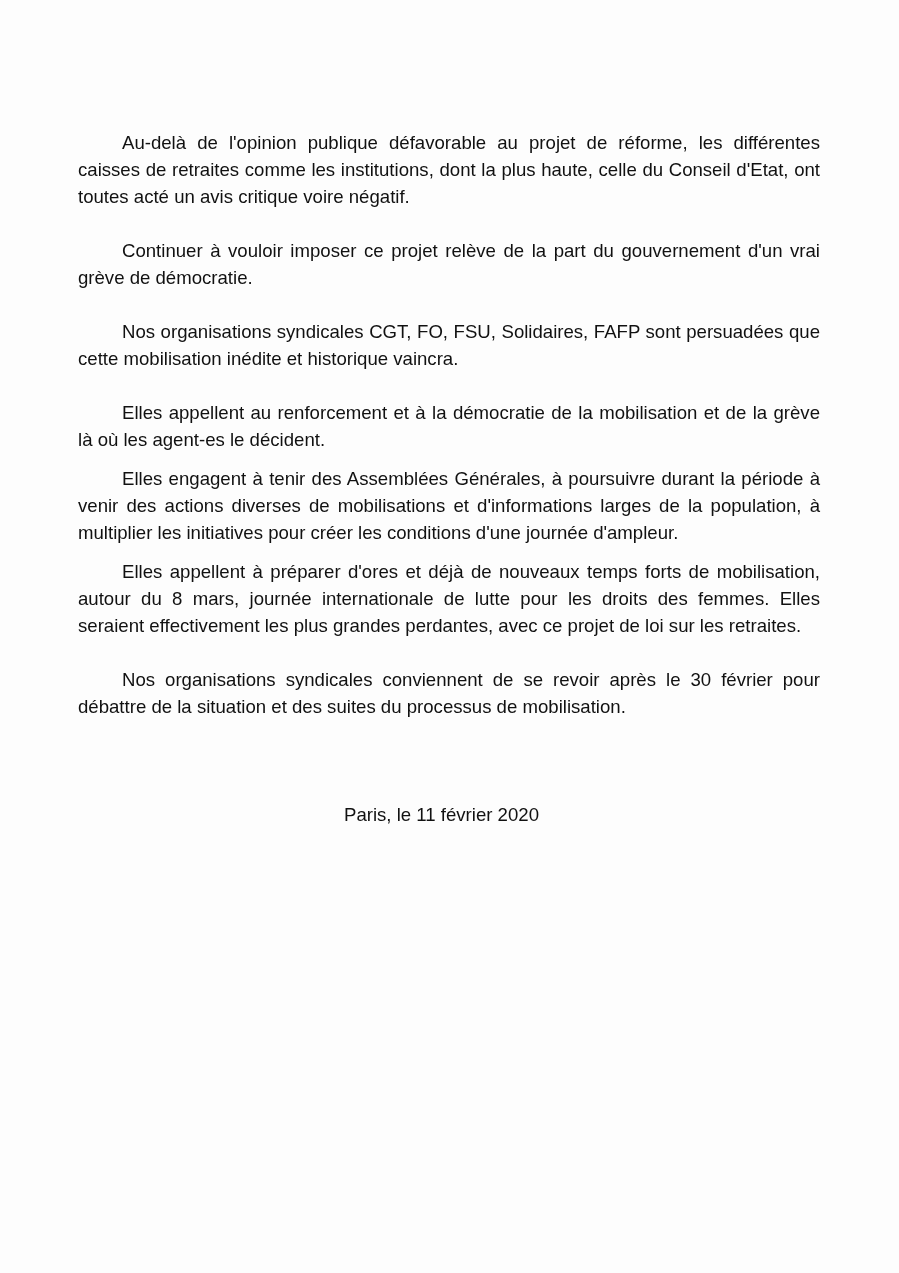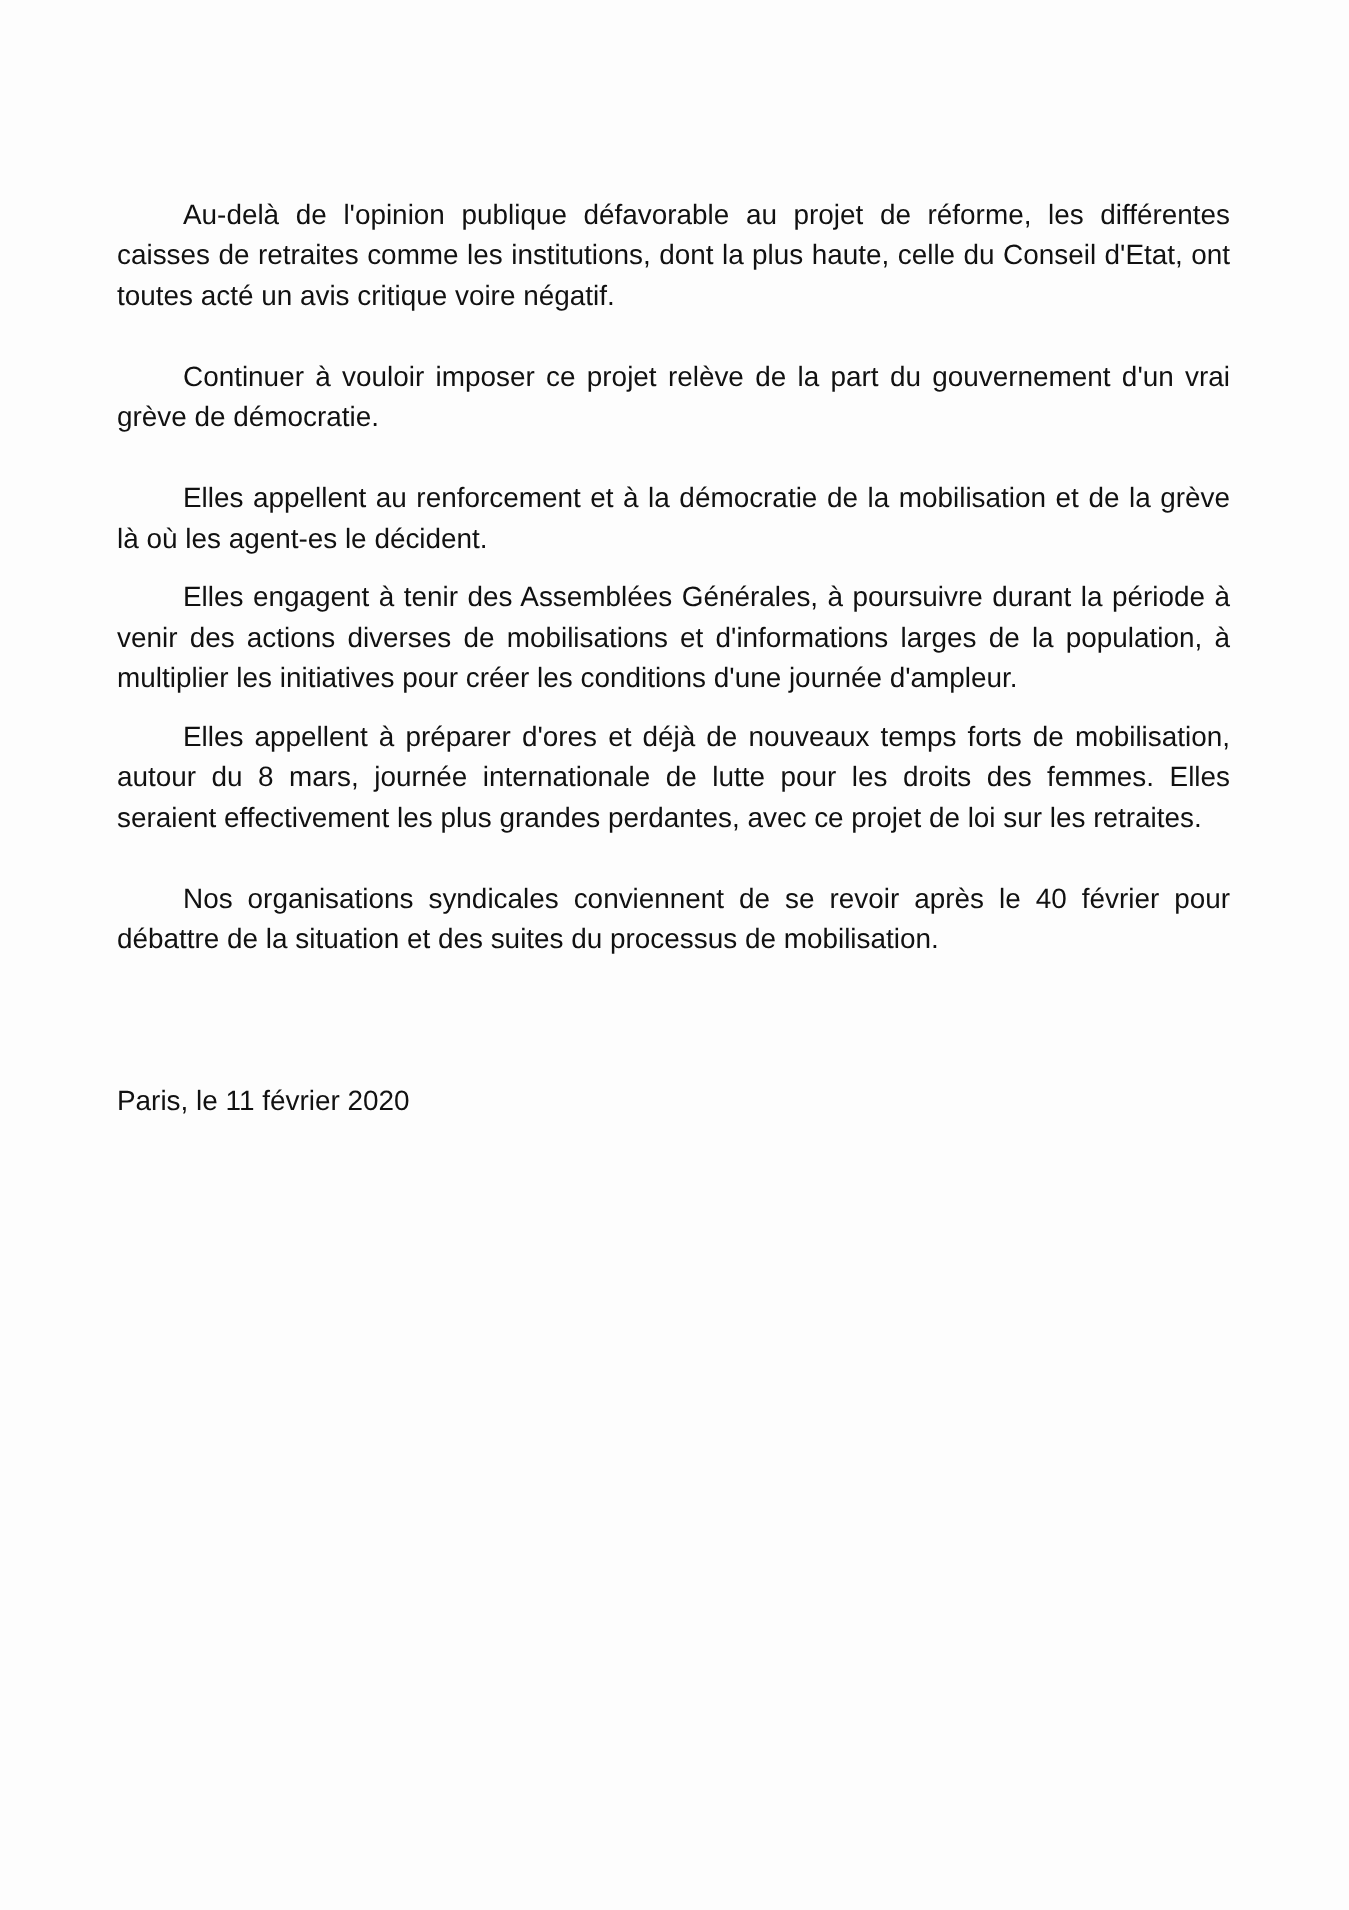--- a/index.html
+++ b/index.html
@@ -78,6 +78,7 @@
 
     <p class="para gap-before">Continuer à vouloir imposer ce projet relève de la part du gouvernement d'un vrai grève de démocratie.</p>
 
+    <p class="para gap-before">Nos organisations syndicales CGT, FO, FSU, Solidaires, FAFP sont persuadées que cette mobilisation inédite et historique vaincra.</p>
 
     <p class="para gap-before">Elles appellent au renforcement et à la démocratie de la mobilisation et de la grève là où les agent-es le décident.</p>
 

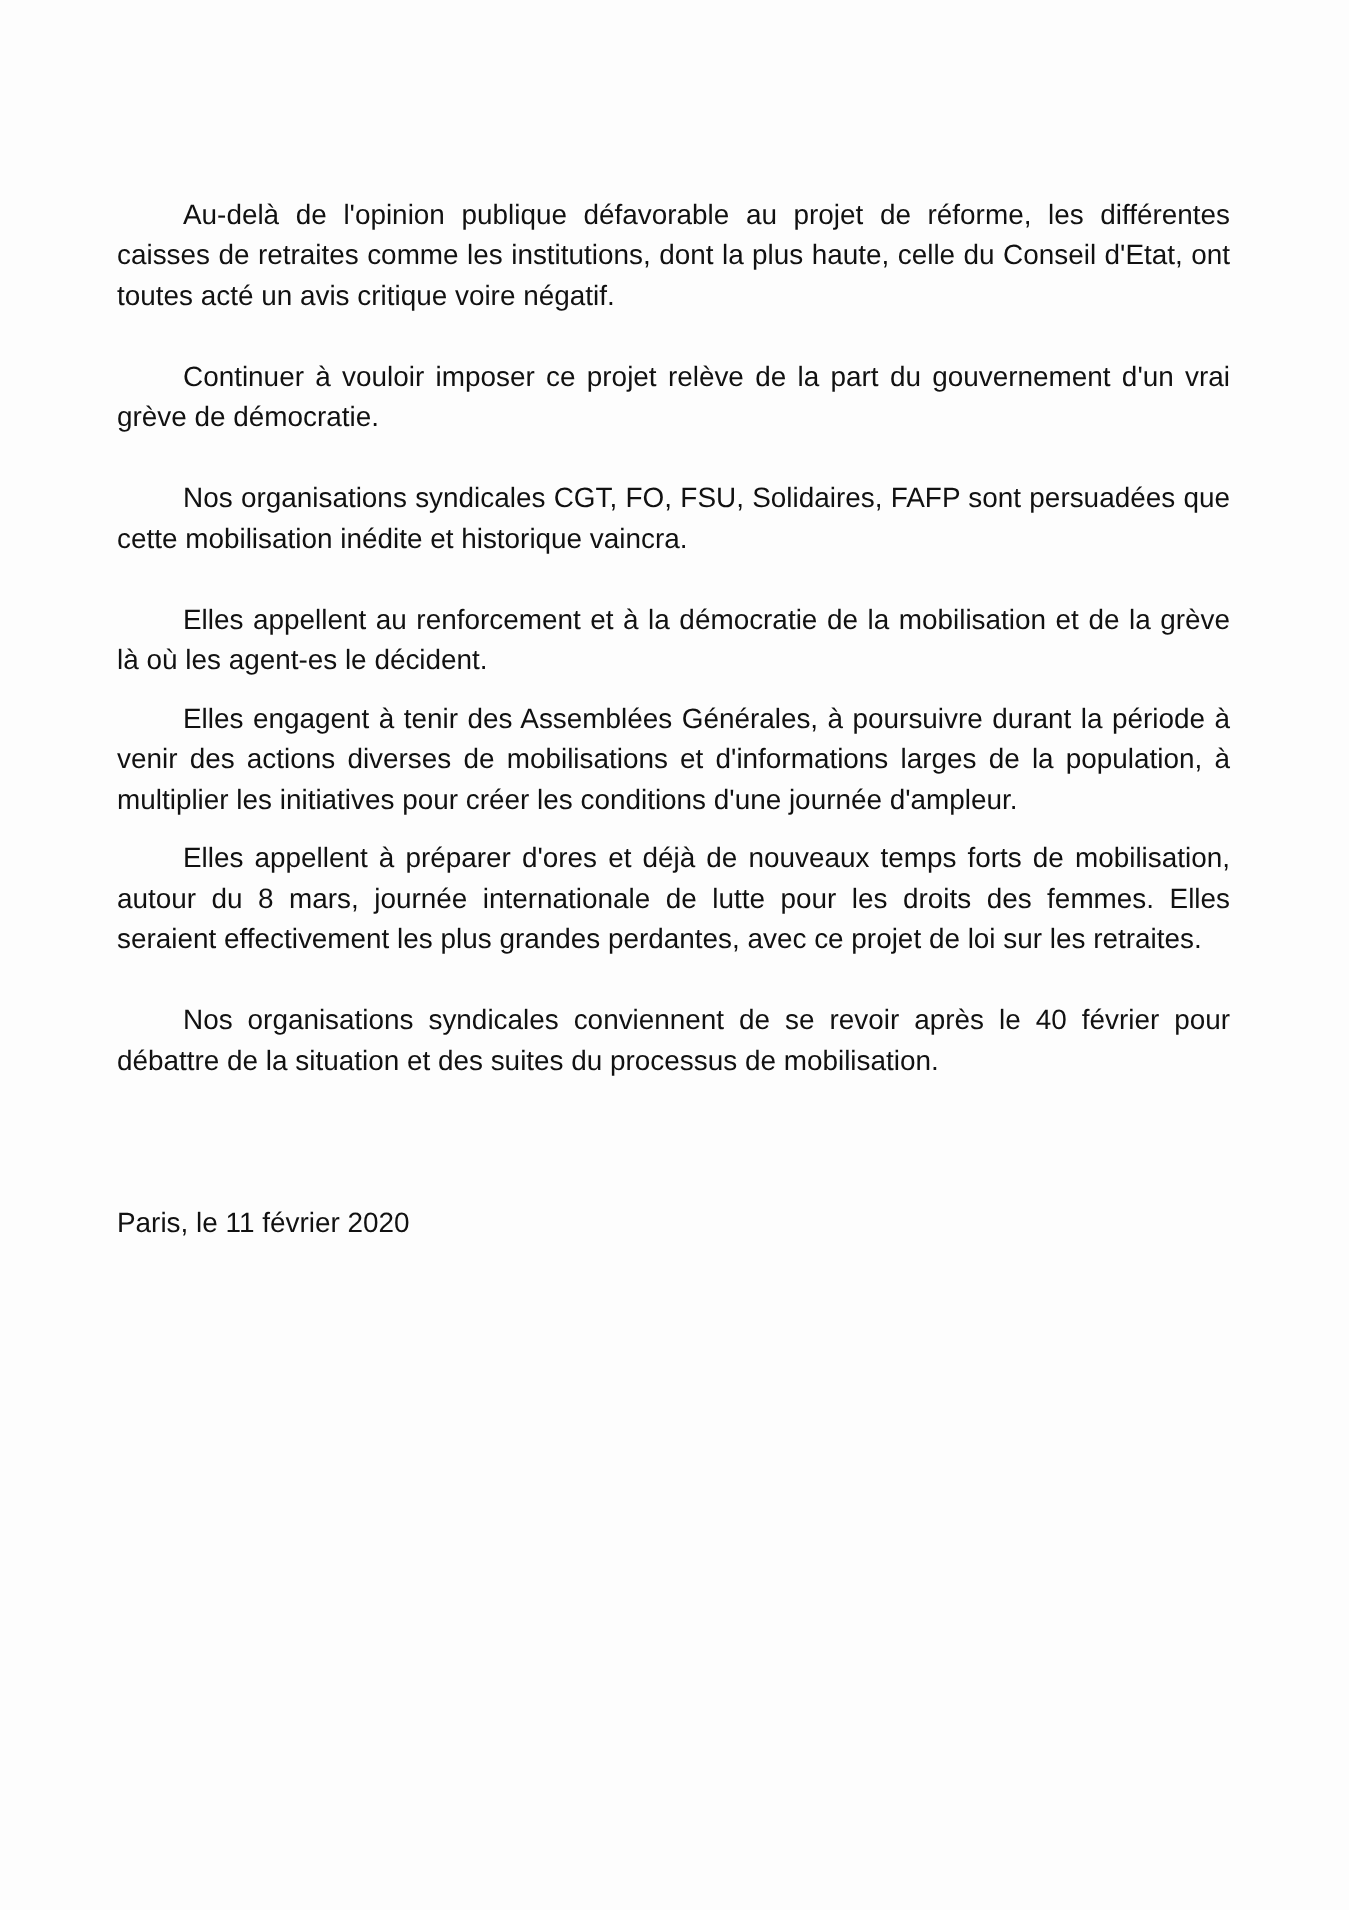--- a/index.html
+++ b/index.html
@@ -87,7 +87,7 @@
     <p class="para tight">Elles appellent à préparer d'ores et déjà de nouveaux temps forts de mobilisation, autour du 8 mars, journée internationale de lutte pour les droits des femmes. Elles seraient effectivement les plus grandes perdantes, avec ce projet de loi sur les retraites.</p>
 
 
-    <p class="para gap-before">Nos organisations syndicales conviennent de se revoir après le 40 février pour débattre de la situation et des suites du processus de mobilisation.</p>
+    <p class="para gap-before">Nos organisations syndicales conviennent de se revoir après le 30 février pour débattre de la situation et des suites du processus de mobilisation.</p>
 
     <div class="signature-block">
       <p class="signature">Paris, le 11 février 2020</p>

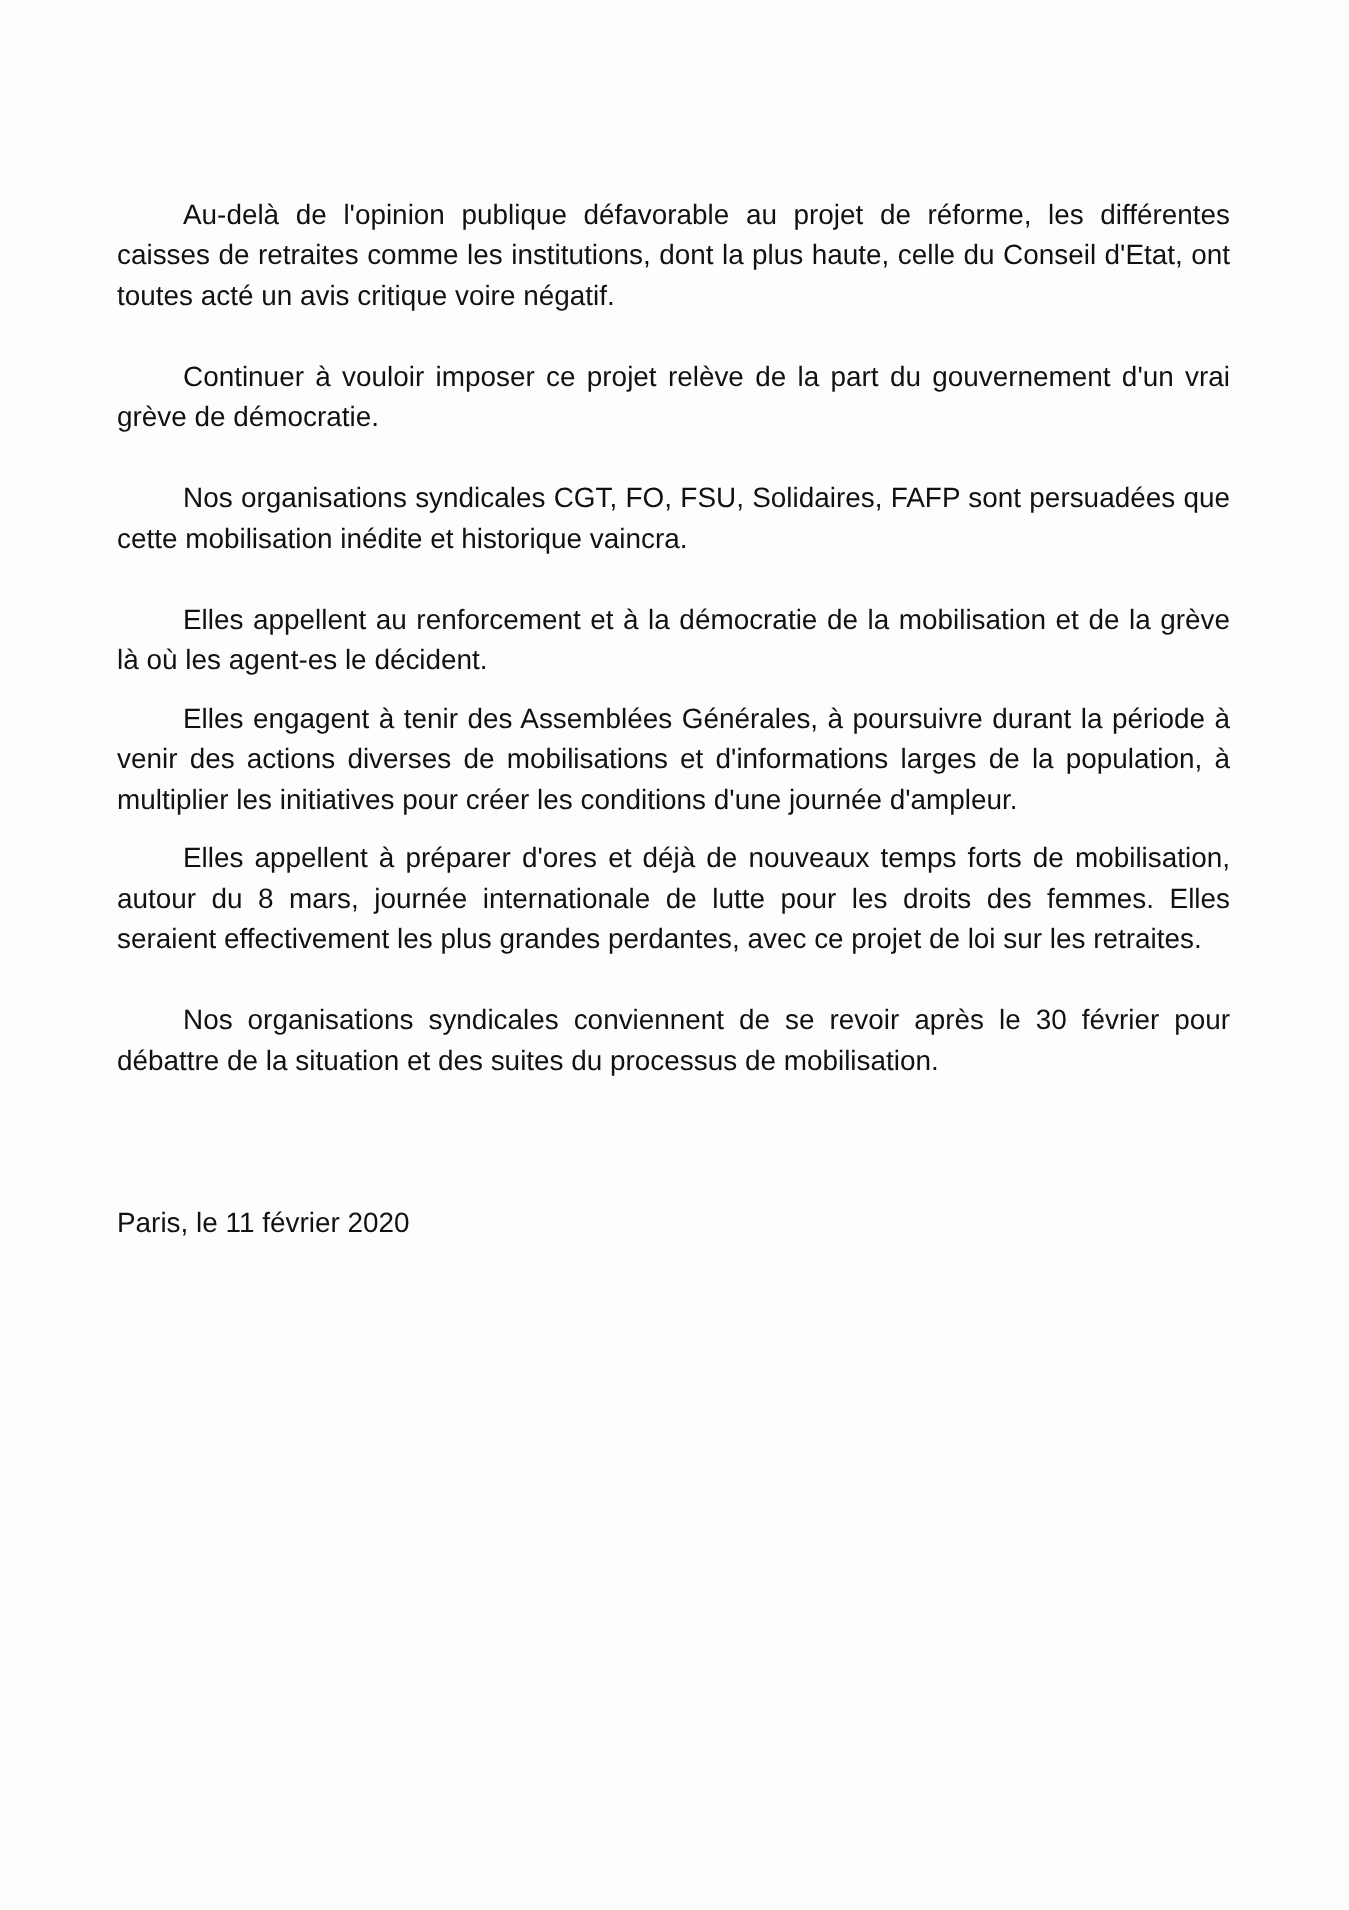--- a/index.html
+++ b/index.html
@@ -63,7 +63,7 @@
     font-size: 18.6px;
     line-height: 27px;
     text-indent: 0;
-    text-align: left;
+    text-align: center;
     color: #111111;
   }
 </style>

